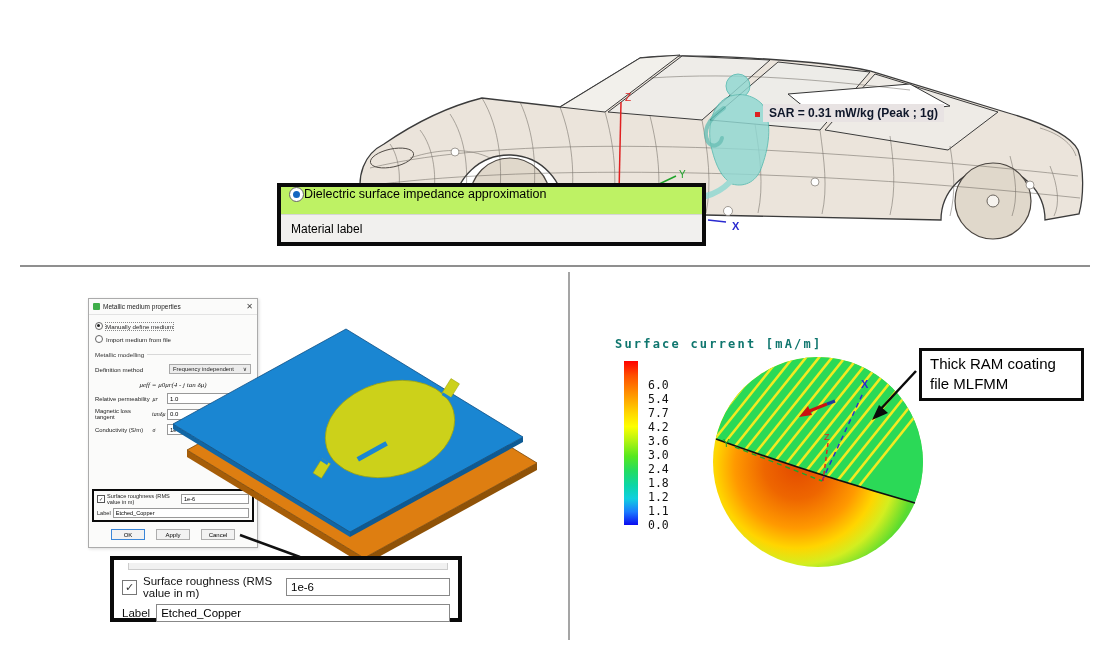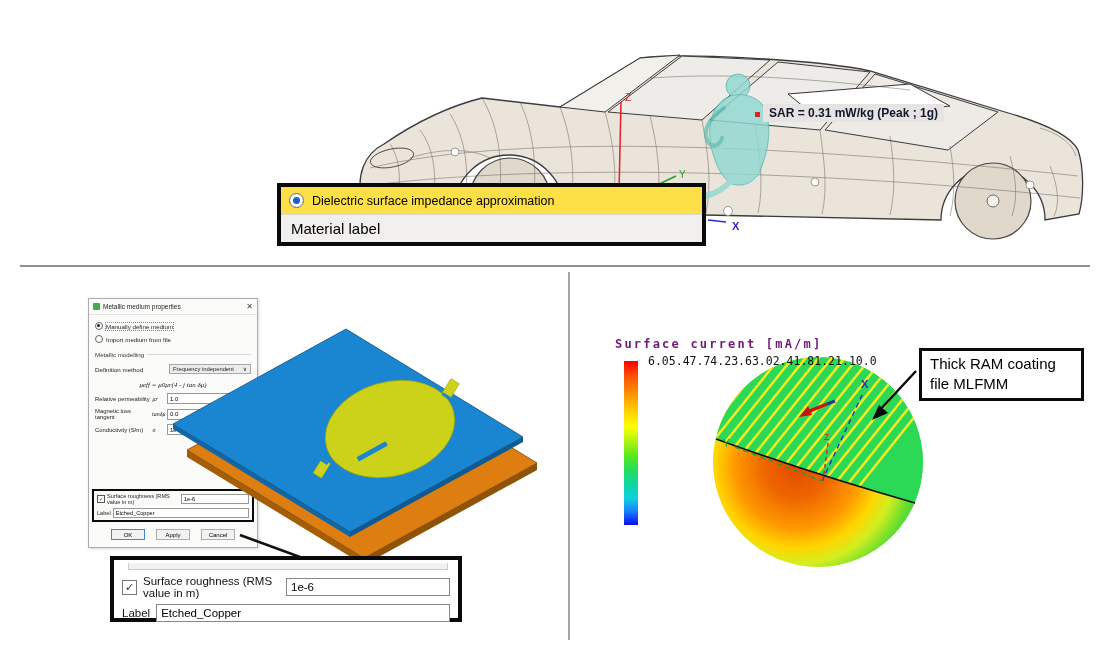--- a/index.html
+++ b/index.html
@@ -21,8 +21,8 @@
 
   .dielectric-dialog{position:absolute;left:277px;top:183px;width:429px;height:63px;
      box-sizing:border-box;border:4px solid #0a0a0a;background:#f1f0ee;z-index:5;}
-  .dd-row1{height:27px;display:flex;align-items:center;gap:8px;padding-left:8px;
-     background:#fde047;border-bottom:1px solid #d6d6d6;}
+  .dd-row1{height:27px;display:flex;padding-left:8px;
+     background:#bef264;border-bottom:1px solid #d6d6d6;}
   .dd-row1 span{font-size:12.5px;color:#000;}
   .dd-row2{height:27px;display:flex;align-items:center;padding-left:10px;}
   .dd-row2 .dd-label{font-size:15px;color:#000;flex:1;}

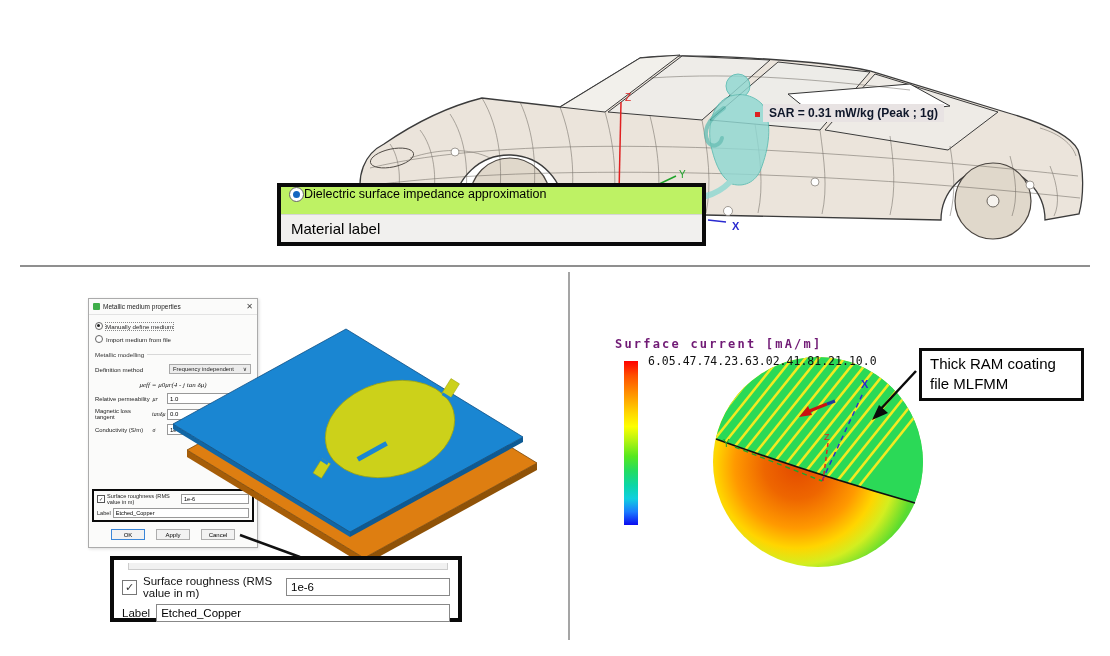--- a/index.html
+++ b/index.html
@@ -25,7 +25,7 @@
      background:#bef264;border-bottom:1px solid #d6d6d6;}
   .dd-row1 span{font-size:12.5px;color:#000;}
   .dd-row2{height:27px;display:flex;align-items:center;padding-left:10px;}
-  .dd-row2 .dd-label{font-size:15px;color:#000;flex:1;}
+  .dd-row2 .dd-label{font-size:12px;color:#000;flex:1;}
   .dd-input{width:212px;height:19px;border:1px solid #777;background:#fff;font-size:12px;
      font-family:"Liberation Sans",sans-serif;padding:0 4px;margin-right:7px;}
   .radio{width:13px;height:13px;border:1px solid #666;border-radius:50%;background:#fff;

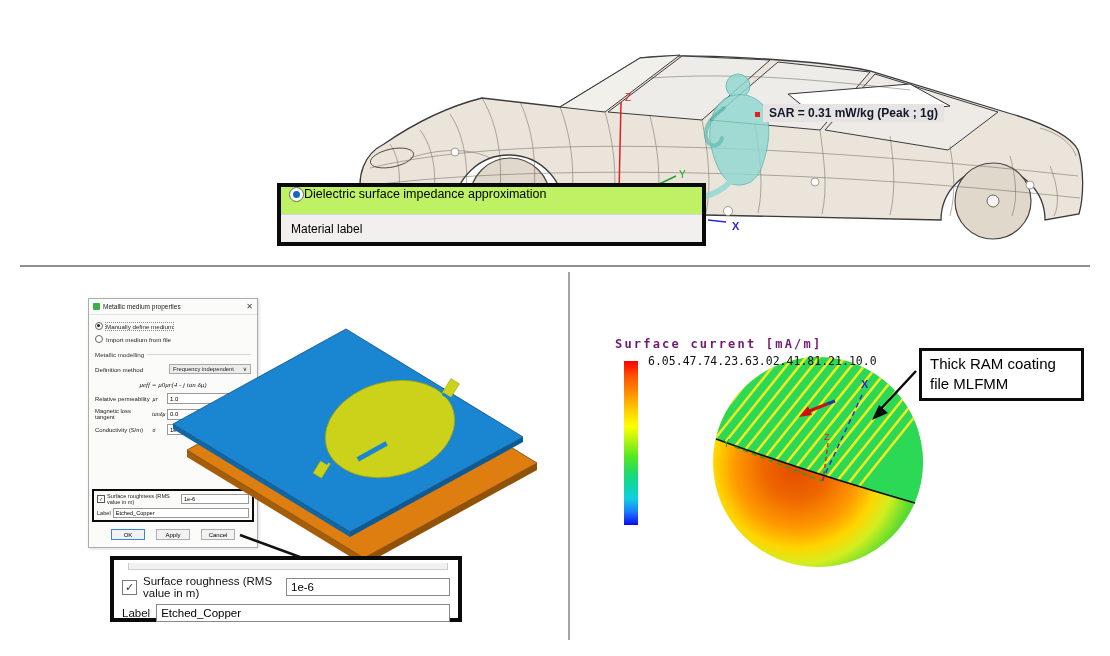--- a/index.html
+++ b/index.html
@@ -96,7 +96,7 @@
 
   
   .legend-title{position:absolute;left:615px;top:337px;font-family:"DejaVu Sans Mono",monospace;
-     font-size:12px;font-weight:700;letter-spacing:2.2px;color:#701a75;z-index:2;white-space:nowrap;}
+     font-size:12px;font-weight:700;letter-spacing:2.2px;color:#0f766e;z-index:2;white-space:nowrap;}
   .legend-bar{position:absolute;left:624px;top:361px;width:14px;height:164px;z-index:2;
      background:linear-gradient(to bottom,#f00 0%,#ff5000 9%,#ff9800 21%,#ffd800 32%,#fdff00 40%,
        #b8f410 48%,#57e81e 58%,#23dc61 67%,#0bd6a8 76%,#10cfe0 84%,#1a7bff 92%,#0b0bf0 100%);}

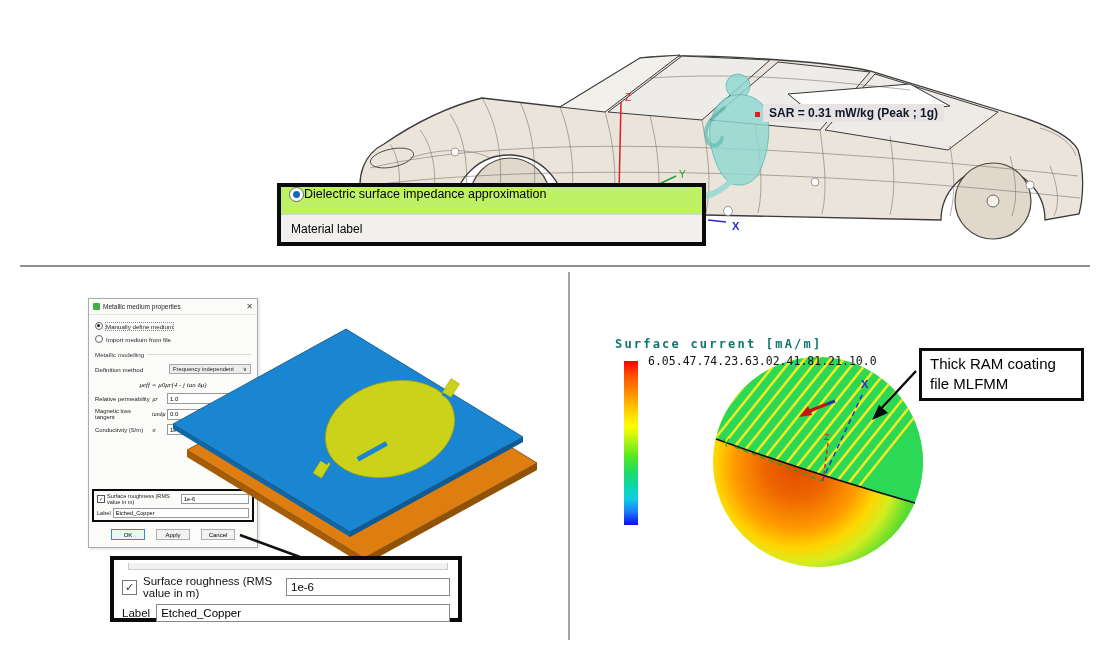--- a/index.html
+++ b/index.html
@@ -100,7 +100,7 @@
   .legend-bar{position:absolute;left:624px;top:361px;width:14px;height:164px;z-index:2;
      background:linear-gradient(to bottom,#f00 0%,#ff5000 9%,#ff9800 21%,#ffd800 32%,#fdff00 40%,
        #b8f410 48%,#57e81e 58%,#23dc61 67%,#0bd6a8 76%,#10cfe0 84%,#1a7bff 92%,#0b0bf0 100%);}
-  .legend-ticks{position:absolute;left:648px;top:354px;height:178px;display:flex;flex-direction:row;
+  .legend-ticks{position:absolute;left:648px;top:354px;height:178px;display:flex;flex-direction:column;
      justify-content:flex-end;z-index:2;font-family:"DejaVu Sans Mono",monospace;font-size:11.5px;color:#111;}
   #sphere-svg{position:absolute;left:695px;top:345px;z-index:1;}
   .ram-box{position:absolute;left:919px;top:348px;width:165px;box-sizing:border-box;border:3px solid #0a0a0a;

